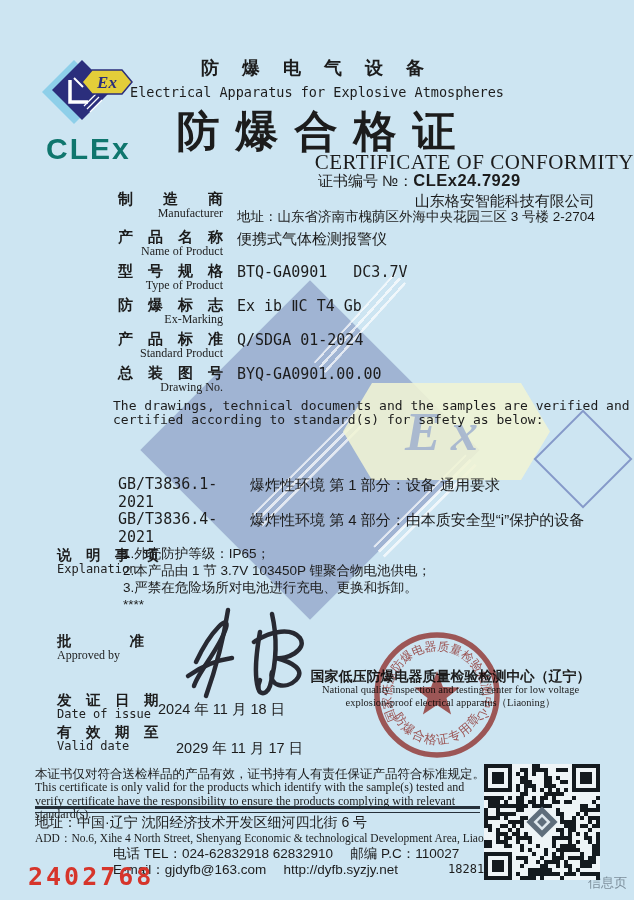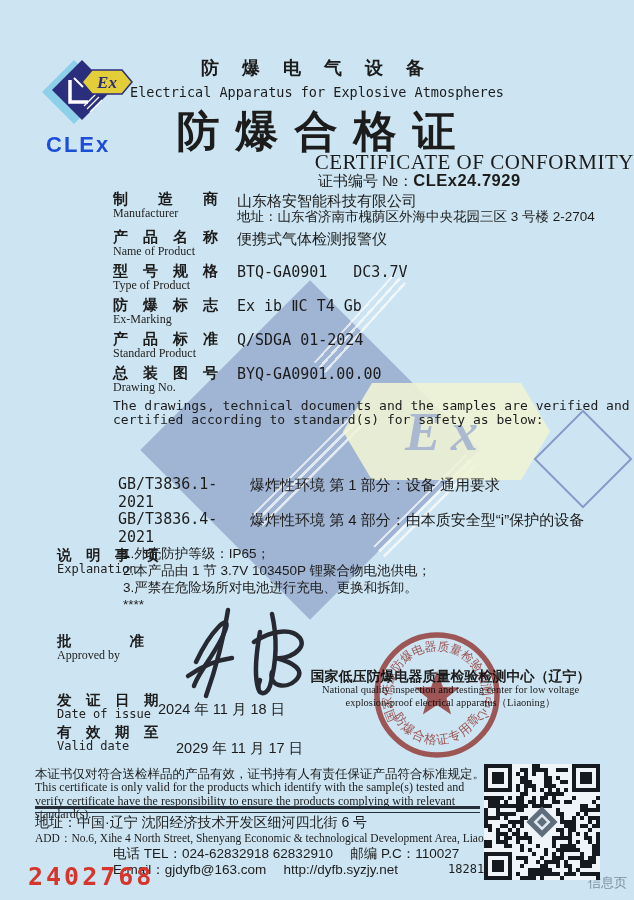--- a/index.html
+++ b/index.html
@@ -28,8 +28,8 @@
 
   
   .logo{position:absolute;left:30px;top:52px;width:140px;z-index:2;}
-  .logo-text{margin-top:-4px;margin-left:16px;color:#1d4ed8;font-weight:bold;
-      font-size:22px;letter-spacing:2px;}
+  .logo-text{margin-top:-4px;margin-left:16px;color:#0f766e;font-weight:bold;
+      font-size:30px;letter-spacing:2px;}
 
   
   .h-cn{position:absolute;left:0;right:0;top:56px;text-align:center;font-size:18px;

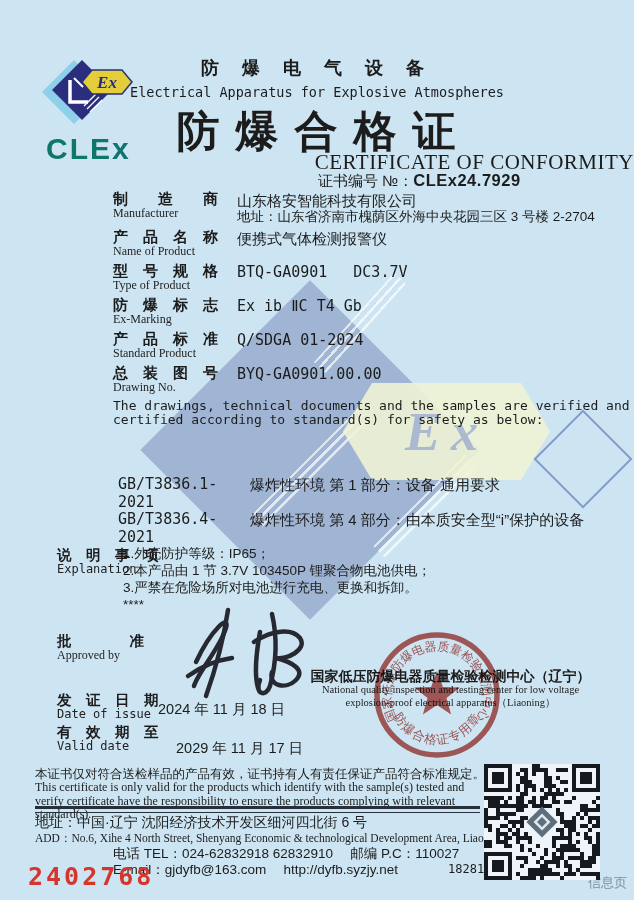--- a/index.html
+++ b/index.html
@@ -45,7 +45,7 @@
 
   
   .fields{position:absolute;left:113px;top:191px;width:500px;z-index:1;}
-  .frow{display:flex;align-items:flex-start;height:34px;}
+  .frow{display:flex;align-items:flex-start;height:34px;text-align:right;}
   .frow.tall{height:38px;}
   .flabel{width:110px;flex:0 0 110px;}
   .lcn{font-size:15px;font-weight:bold;line-height:16px;white-space:nowrap;}

